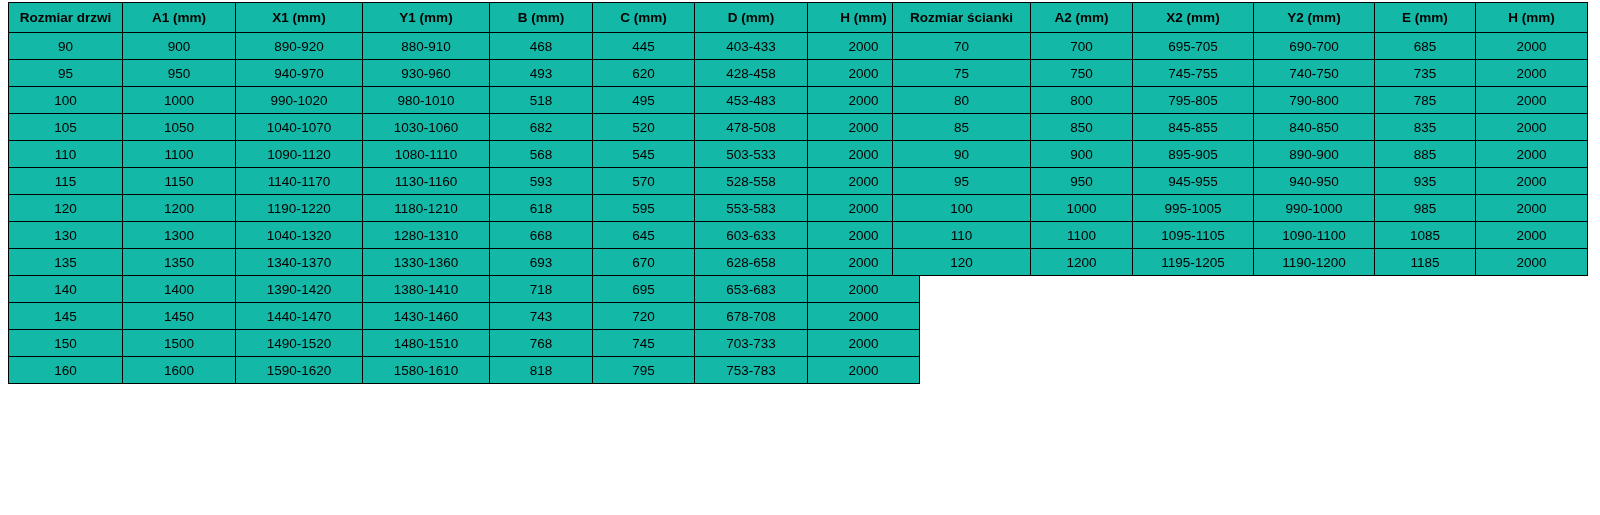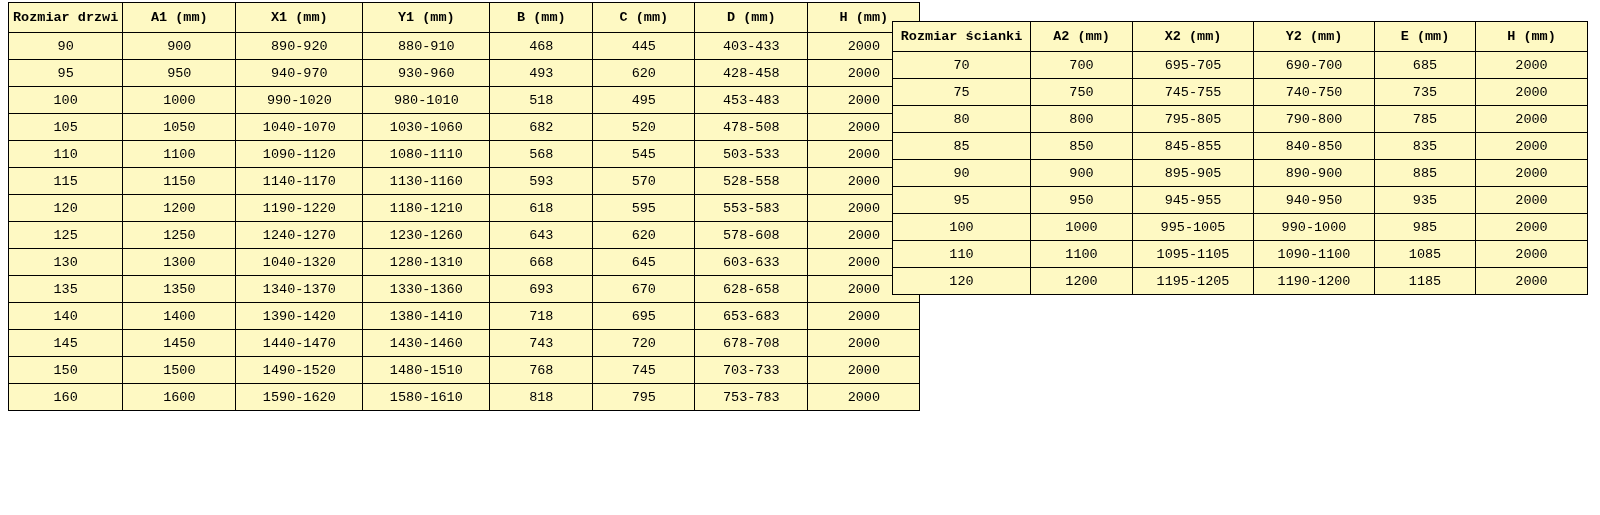--- a/index.html
+++ b/index.html
@@ -34,8 +34,7 @@
   table.spec {
     border-collapse: collapse;
     table-layout: fixed;
-    background: #fef9c3;
-    font-family: Liberation Mono, monospace;
+    background: #14b8a6;
   }
   table.spec th,
   table.spec td {

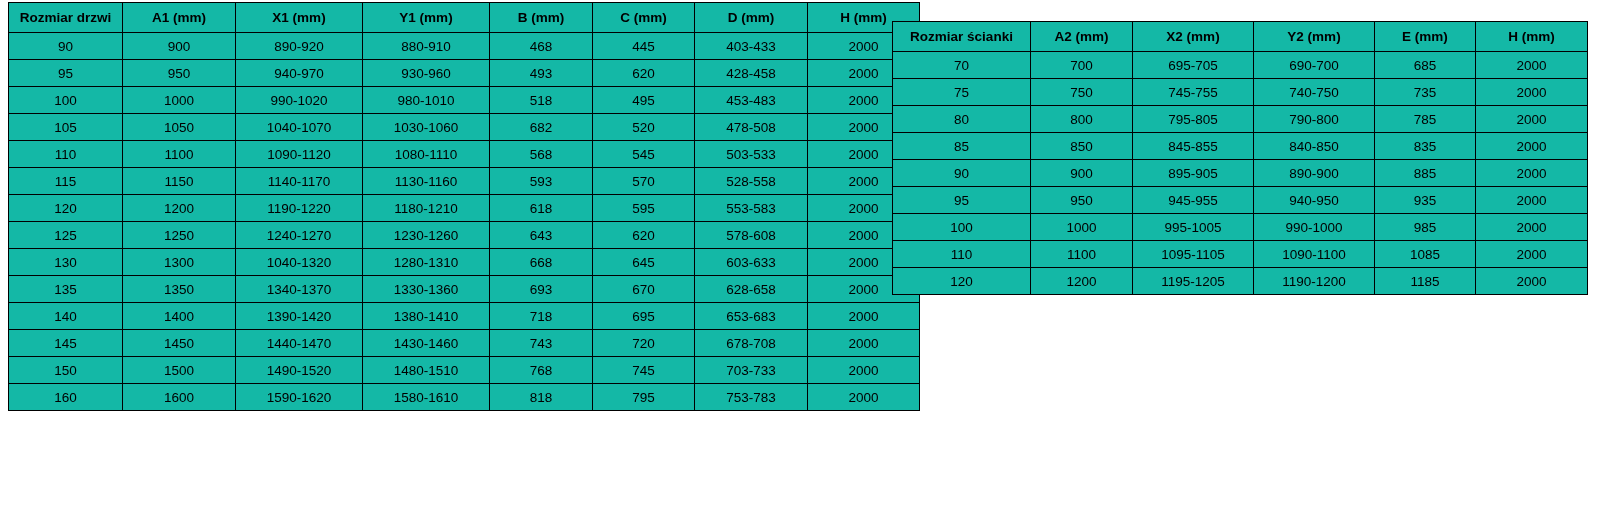--- a/index.html
+++ b/index.html
@@ -29,7 +29,6 @@
   #walls-table-wrap {
     left: 892px;
     top: 2px;
-    margin-top: 19px;
   }
   table.spec {
     border-collapse: collapse;

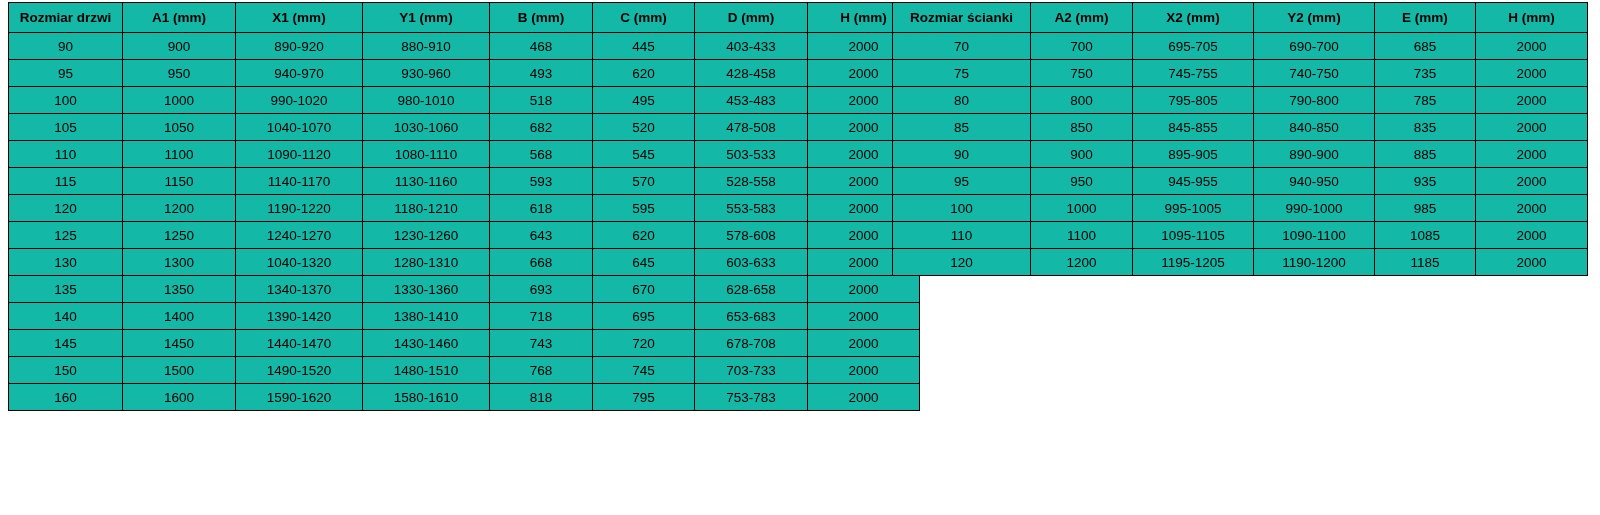--- a/index.html
+++ b/index.html
@@ -170,16 +170,6 @@
             <td>2000</td>
           </tr>
           <tr>
-            <td>125</td>
-            <td>1250</td>
-            <td>1240-1270</td>
-            <td>1230-1260</td>
-            <td>643</td>
-            <td>620</td>
-            <td>578-608</td>
-            <td>2000</td>
-          </tr>
-          <tr>
             <td>130</td>
             <td>1300</td>
             <td>1040-1320</td>

